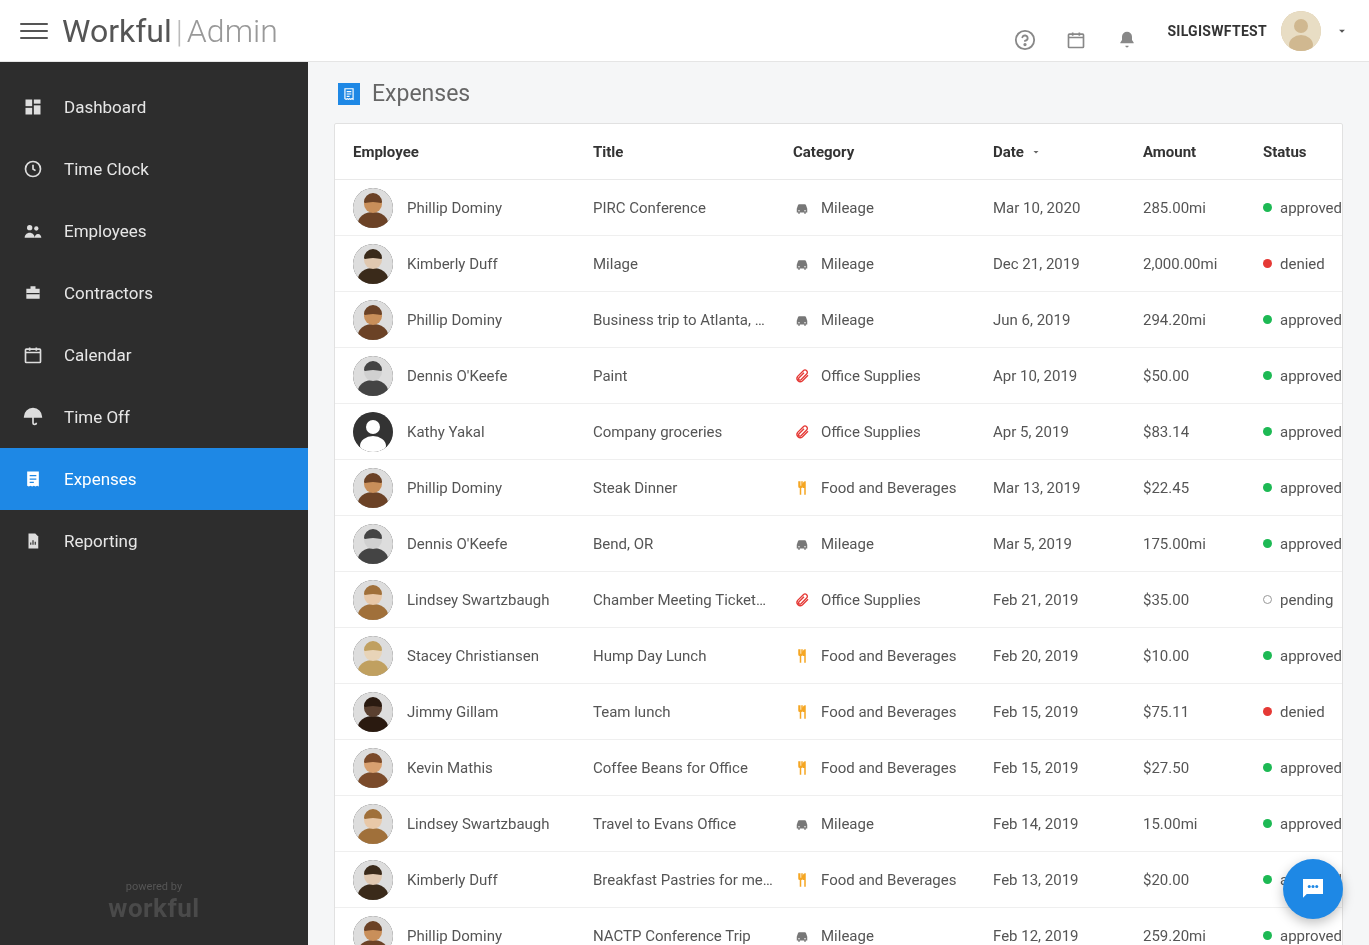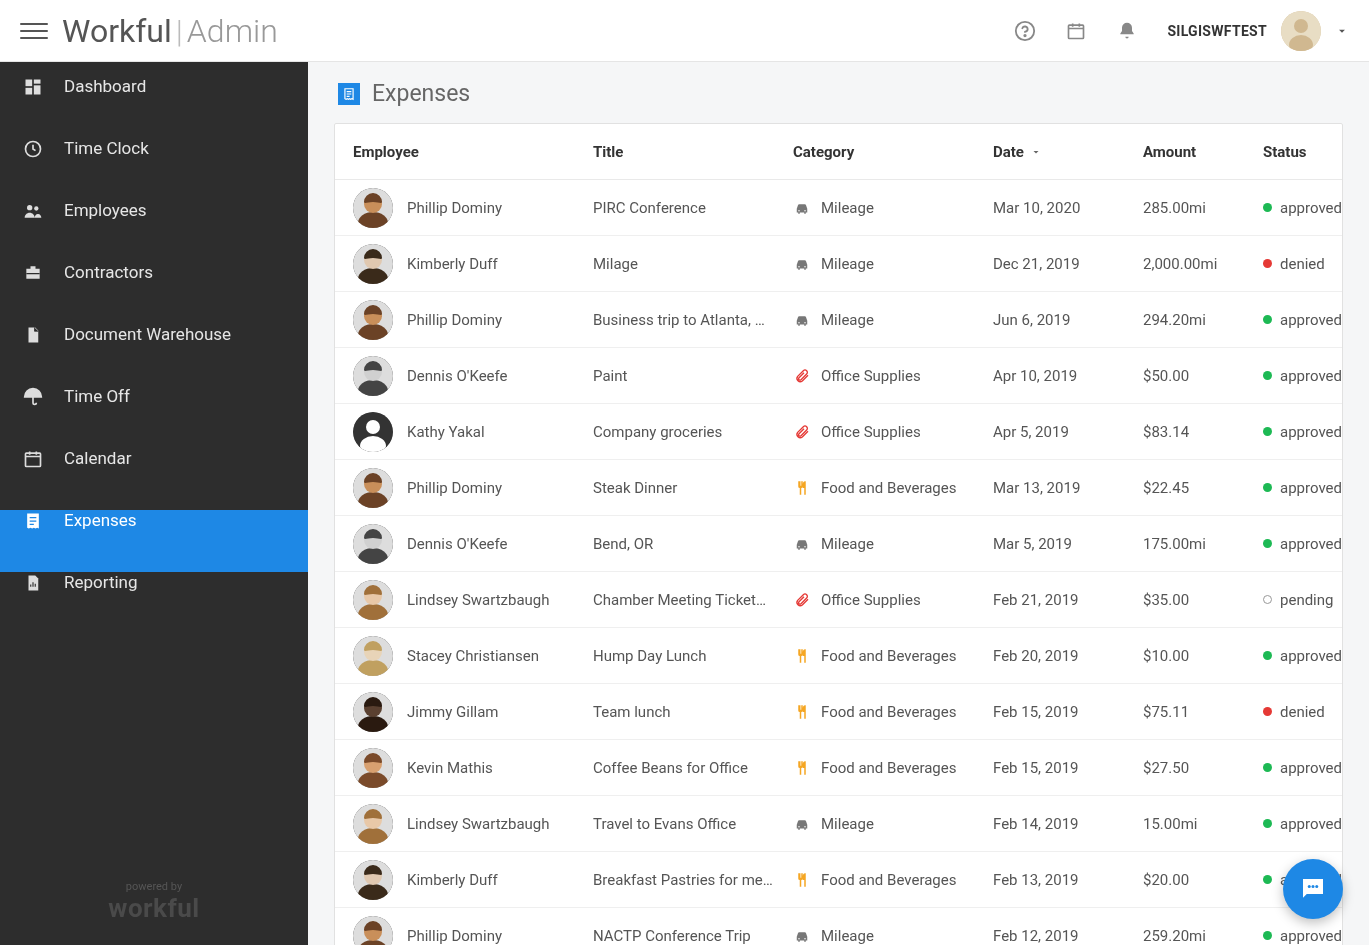--- a/index.html
+++ b/index.html
@@ -12,7 +12,7 @@
 .brand { font-size: 32px; font-weight: 400; color: #555; }
 .brand .admin { color: #999; font-weight: 300; }
 .brand .pipe { color: #bbb; font-weight: 300; margin: 0 4px; }
-.header-right { margin-left: auto; display: flex; align-items: center; gap: 29px; }
+.header-right { margin-left: auto; display: flex; align-items: flex-end; gap: 29px; }
 .header-icon { width: 22px; height: 22px; display: flex; align-items: center; justify-content: center; cursor: pointer; color: #888; }
 .user-area { display: flex; align-items: center; gap: 14px; cursor: pointer; }
 .user-name { font-size: 14px; font-weight: 700; color: #333; letter-spacing: 0.3px; }

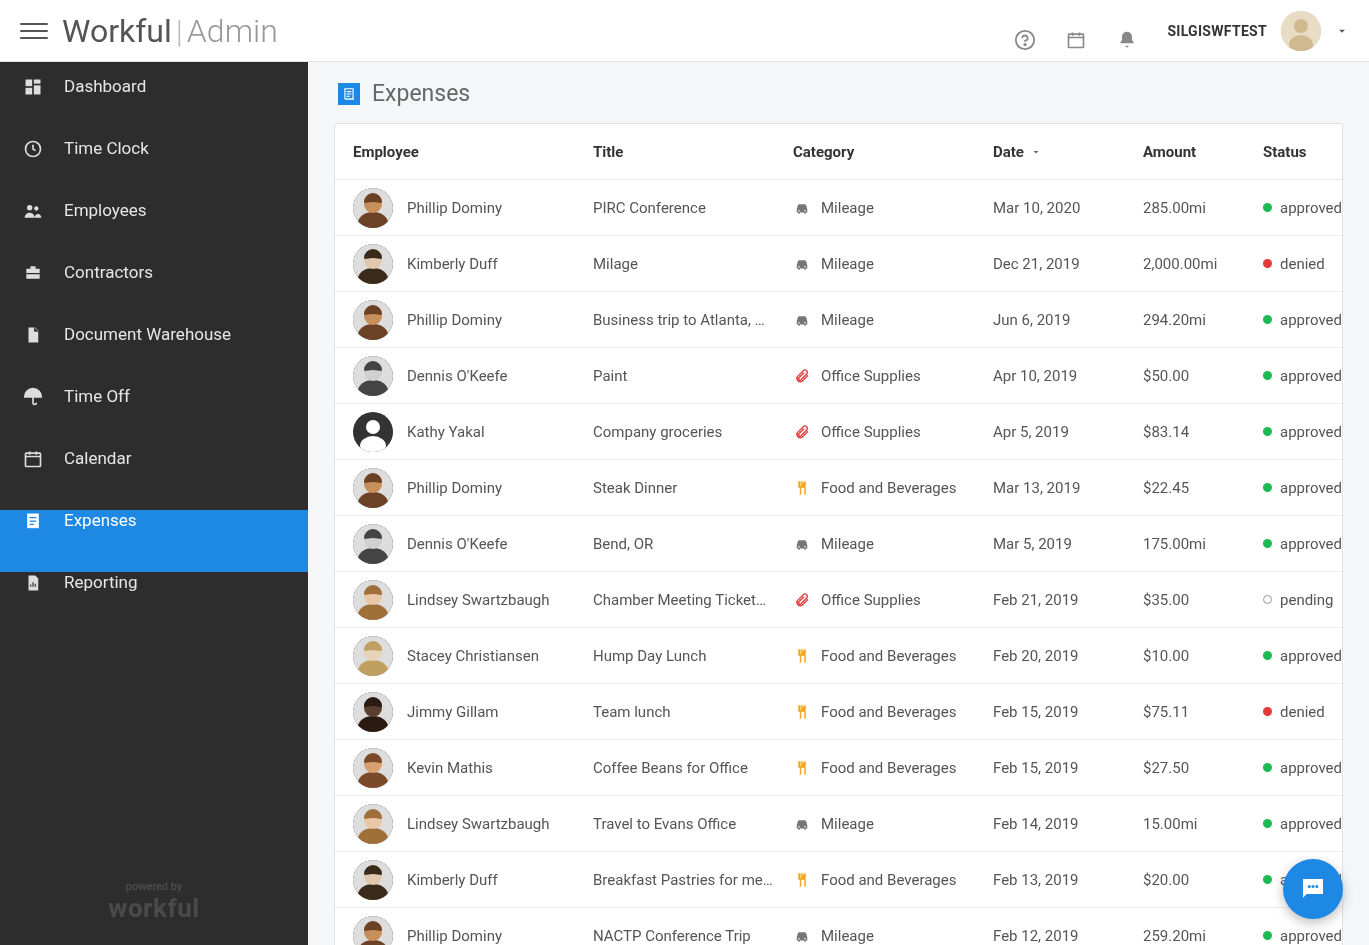--- a/index.html
+++ b/index.html
@@ -21,7 +21,7 @@
 
 .sidebar { position: absolute; top: 62px; left: 0; bottom: 0; width: 308px; background: #2d2d2d; color: #eee; display: flex; flex-direction: column; }
 .nav { flex: 1; padding-top: 14px; }
-.nav-item { display: flex; align-items: flex-start; height: 62px; padding: 0 22px; gap: 20px; font-size: 17px; color: #e6e6e6; cursor: pointer; }
+.nav-item { display: flex; align-items: center; height: 62px; padding: 0 22px; gap: 20px; font-size: 17px; color: #e6e6e6; cursor: pointer; }
 .nav-item.active { background: #1e88e5; color: #fff; }
 .nav-icon { width: 22px; height: 22px; display: flex; align-items: center; justify-content: center; flex-shrink: 0; }
 .powered { text-align: center; padding: 16px 0 22px; color: #565656; font-size: 11px; }

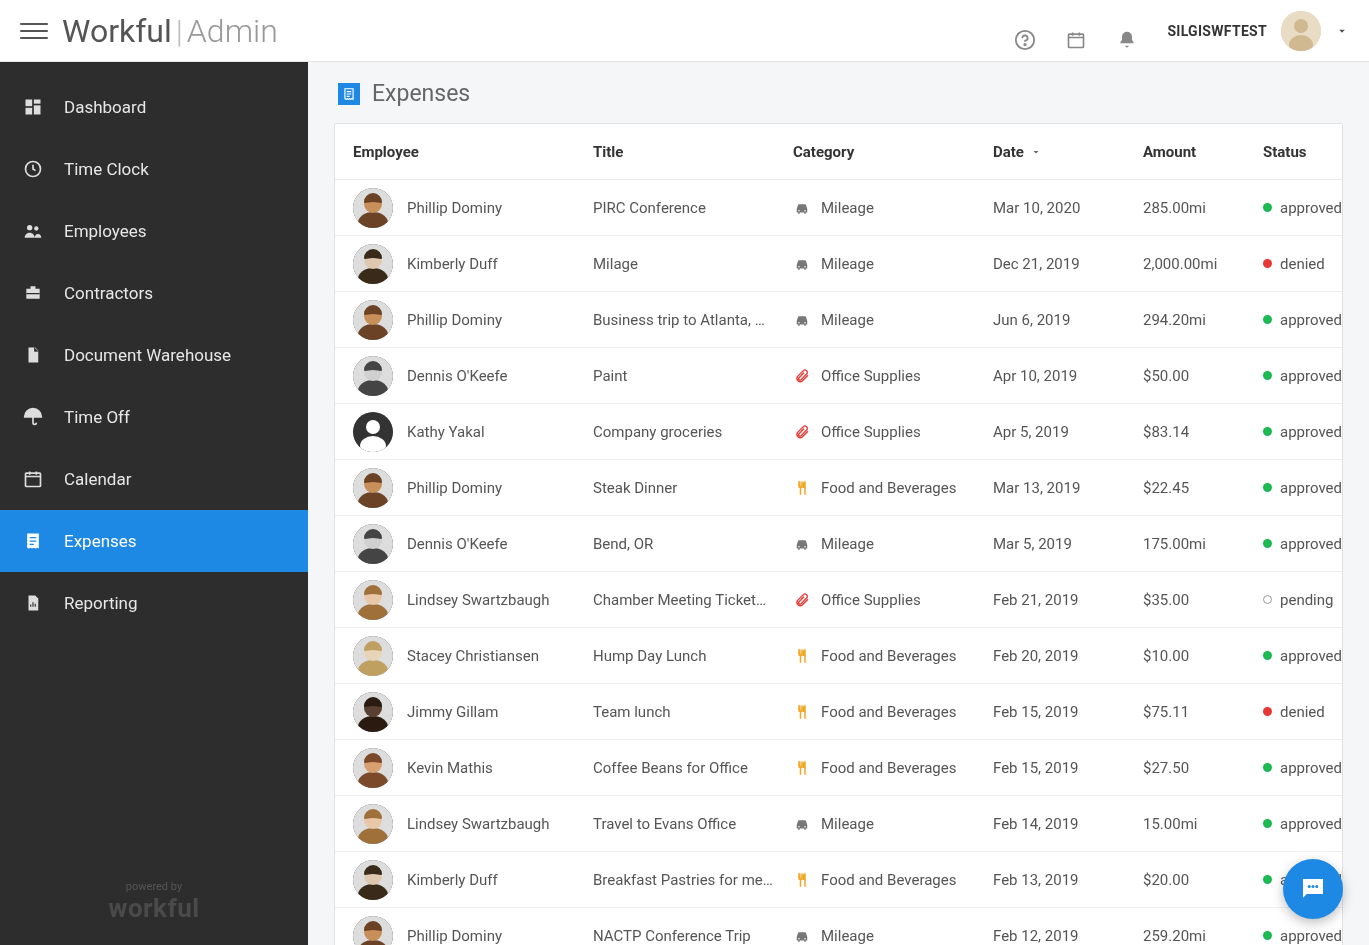--- a/index.html
+++ b/index.html
@@ -146,15 +146,6 @@
       </div>
       <div class="nav-item">
         <span class="nav-icon">
-          <svg width="18" height="20" viewBox="0 0 24 24" fill="#ddd">
-            <path d="M6 2h9l4 4v16H6zM14 2v5h5" fill="#ddd"></path>
-            <path d="M14 2v5h5" fill="none" stroke="#2d2d2d" stroke-width="1"></path>
-          </svg>
-        </span>
-        <span>Document Warehouse</span>
-      </div>
-      <div class="nav-item">
-        <span class="nav-icon">
           <svg width="20" height="20" viewBox="0 0 24 24" fill="#ddd">
             <path d="M12 2a10 10 0 0110 10H2A10 10 0 0112 2zM12 12v7a2 2 0 004 0" fill="none" stroke="#ddd" stroke-width="2"></path>
             <path d="M2 12a10 10 0 0120 0z"></path>

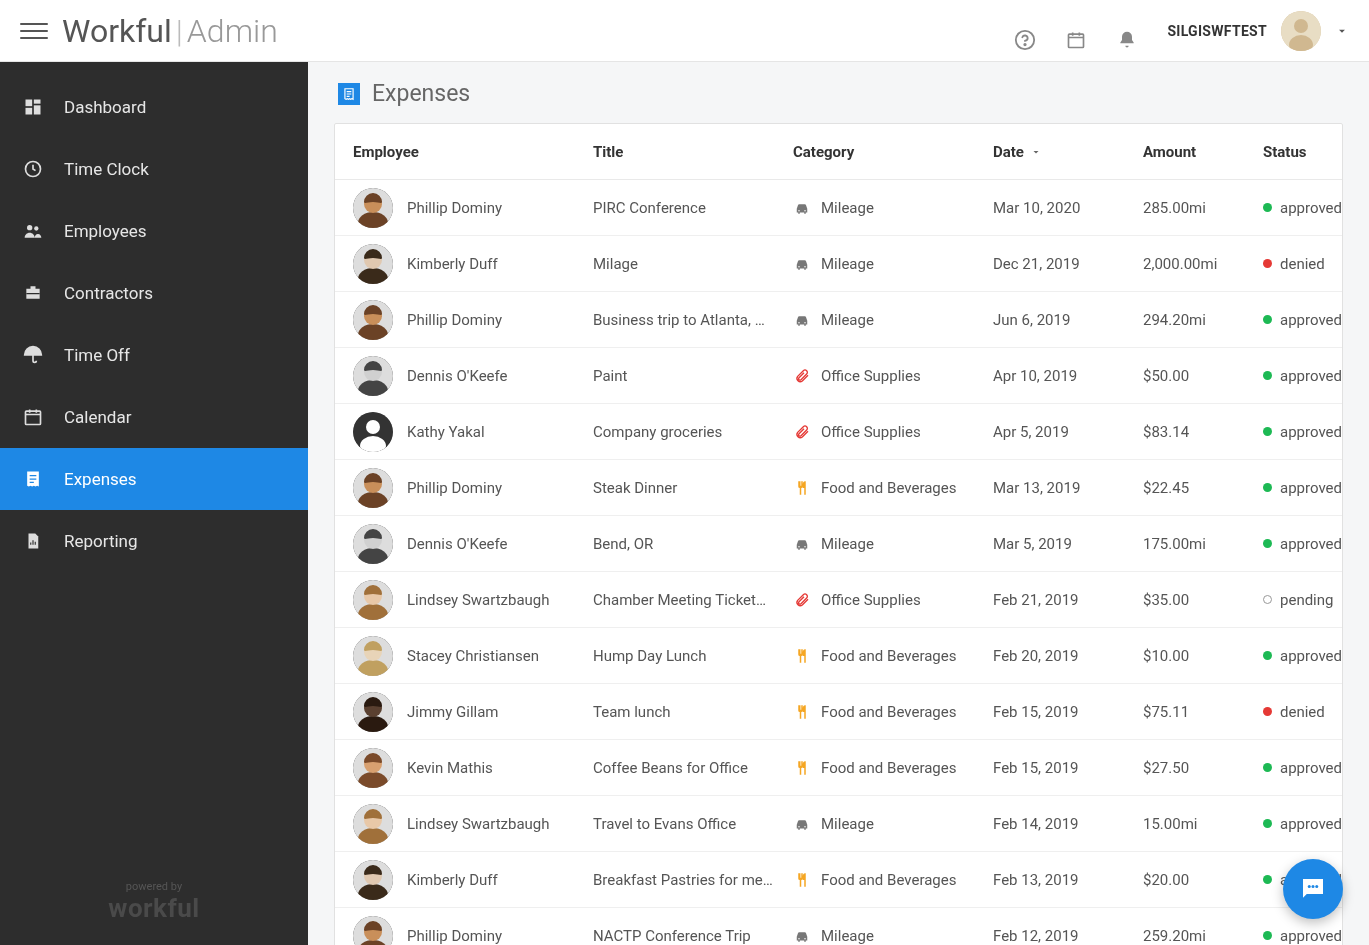--- a/index.html
+++ b/index.html
@@ -146,21 +146,21 @@
       </div>
       <div class="nav-item">
         <span class="nav-icon">
+          <svg width="20" height="20" viewBox="0 0 24 24" fill="none" stroke="#ddd" stroke-width="2">
+            <rect x="3" y="5" width="18" height="16" rx="1"></rect>
+            <path d="M3 9h18M8 3v4M16 3v4"></path>
+          </svg>
+        </span>
+        <span>Calendar</span>
+      </div>
+      <div class="nav-item">
+        <span class="nav-icon">
           <svg width="20" height="20" viewBox="0 0 24 24" fill="#ddd">
             <path d="M12 2a10 10 0 0110 10H2A10 10 0 0112 2zM12 12v7a2 2 0 004 0" fill="none" stroke="#ddd" stroke-width="2"></path>
             <path d="M2 12a10 10 0 0120 0z"></path>
           </svg>
         </span>
         <span>Time Off</span>
-      </div>
-      <div class="nav-item">
-        <span class="nav-icon">
-          <svg width="20" height="20" viewBox="0 0 24 24" fill="none" stroke="#ddd" stroke-width="2">
-            <rect x="3" y="5" width="18" height="16" rx="1"></rect>
-            <path d="M3 9h18M8 3v4M16 3v4"></path>
-          </svg>
-        </span>
-        <span>Calendar</span>
       </div>
       <div class="nav-item active">
         <span class="nav-icon">

